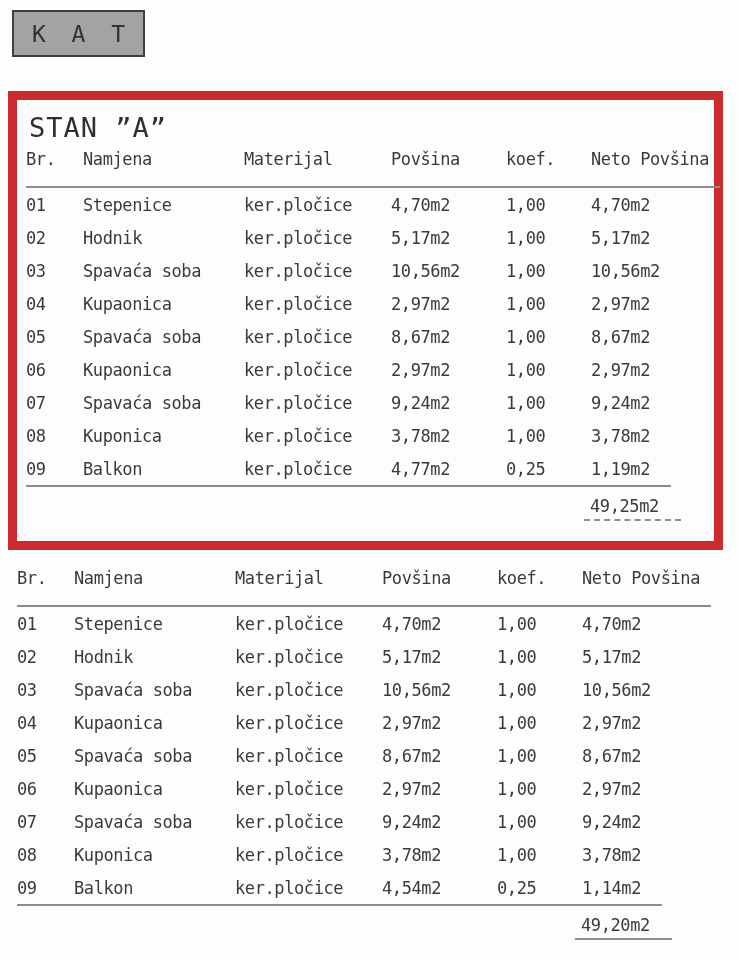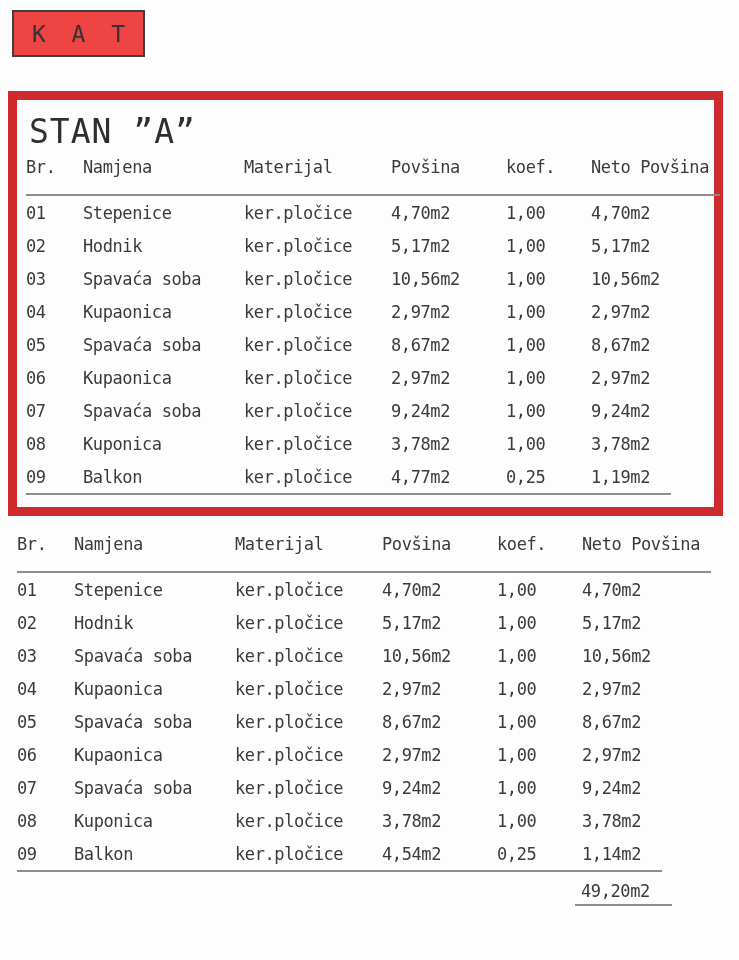--- a/index.html
+++ b/index.html
@@ -14,7 +14,7 @@
     margin:10px 0 0 12px;
     width:133px; height:47px;
     border:2px solid #3f3f3f;
-    background:#ef4444;
+    background:#a3a3a3;
     display:flex; align-items:center; justify-content:center;
     font-size:23px; letter-spacing:6px; padding-left:6px;
     color:#333;

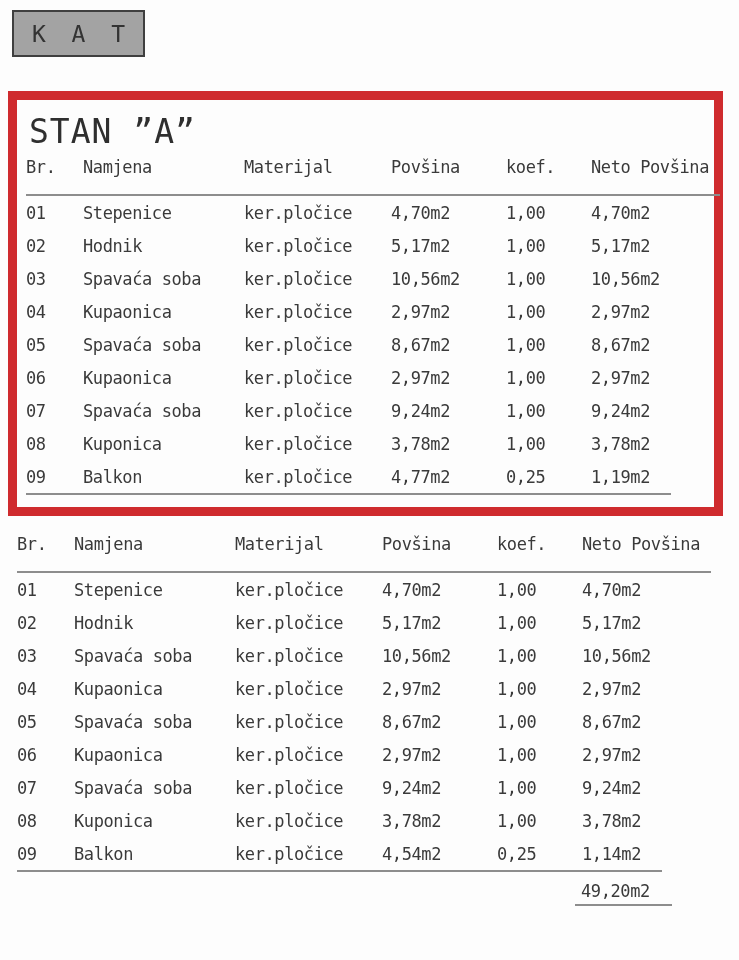--- a/index.html
+++ b/index.html
@@ -33,7 +33,7 @@
     padding-left:9px;
   }
   .section-title {
-    font-size:33px; font-weight:normal;
+    font-size:27px; font-weight:normal;
     letter-spacing:1px; color:#2f2f2f;
     margin:6px 0 14px 3px;
   }

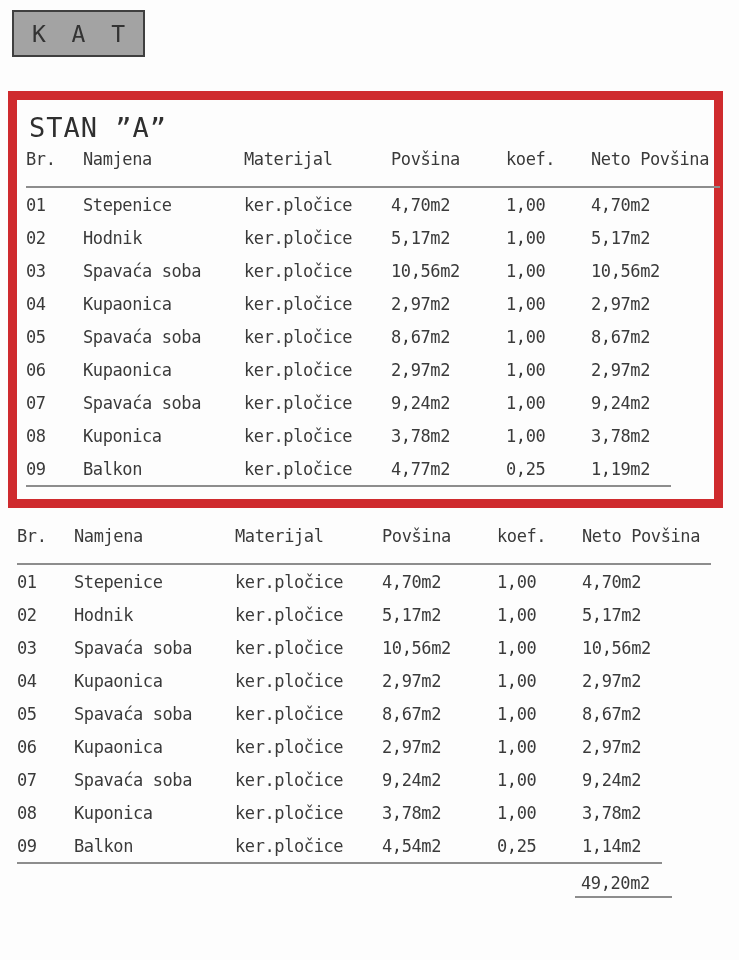--- a/index.html
+++ b/index.html
@@ -160,6 +160,9 @@
       </div>
       </div>
     <div class="bottom-rule"></div>
+    <div class="total-line">
+      <span class="total-value dashed">49,25m2</span>
+    </div>
   </div>
 </section>
 

